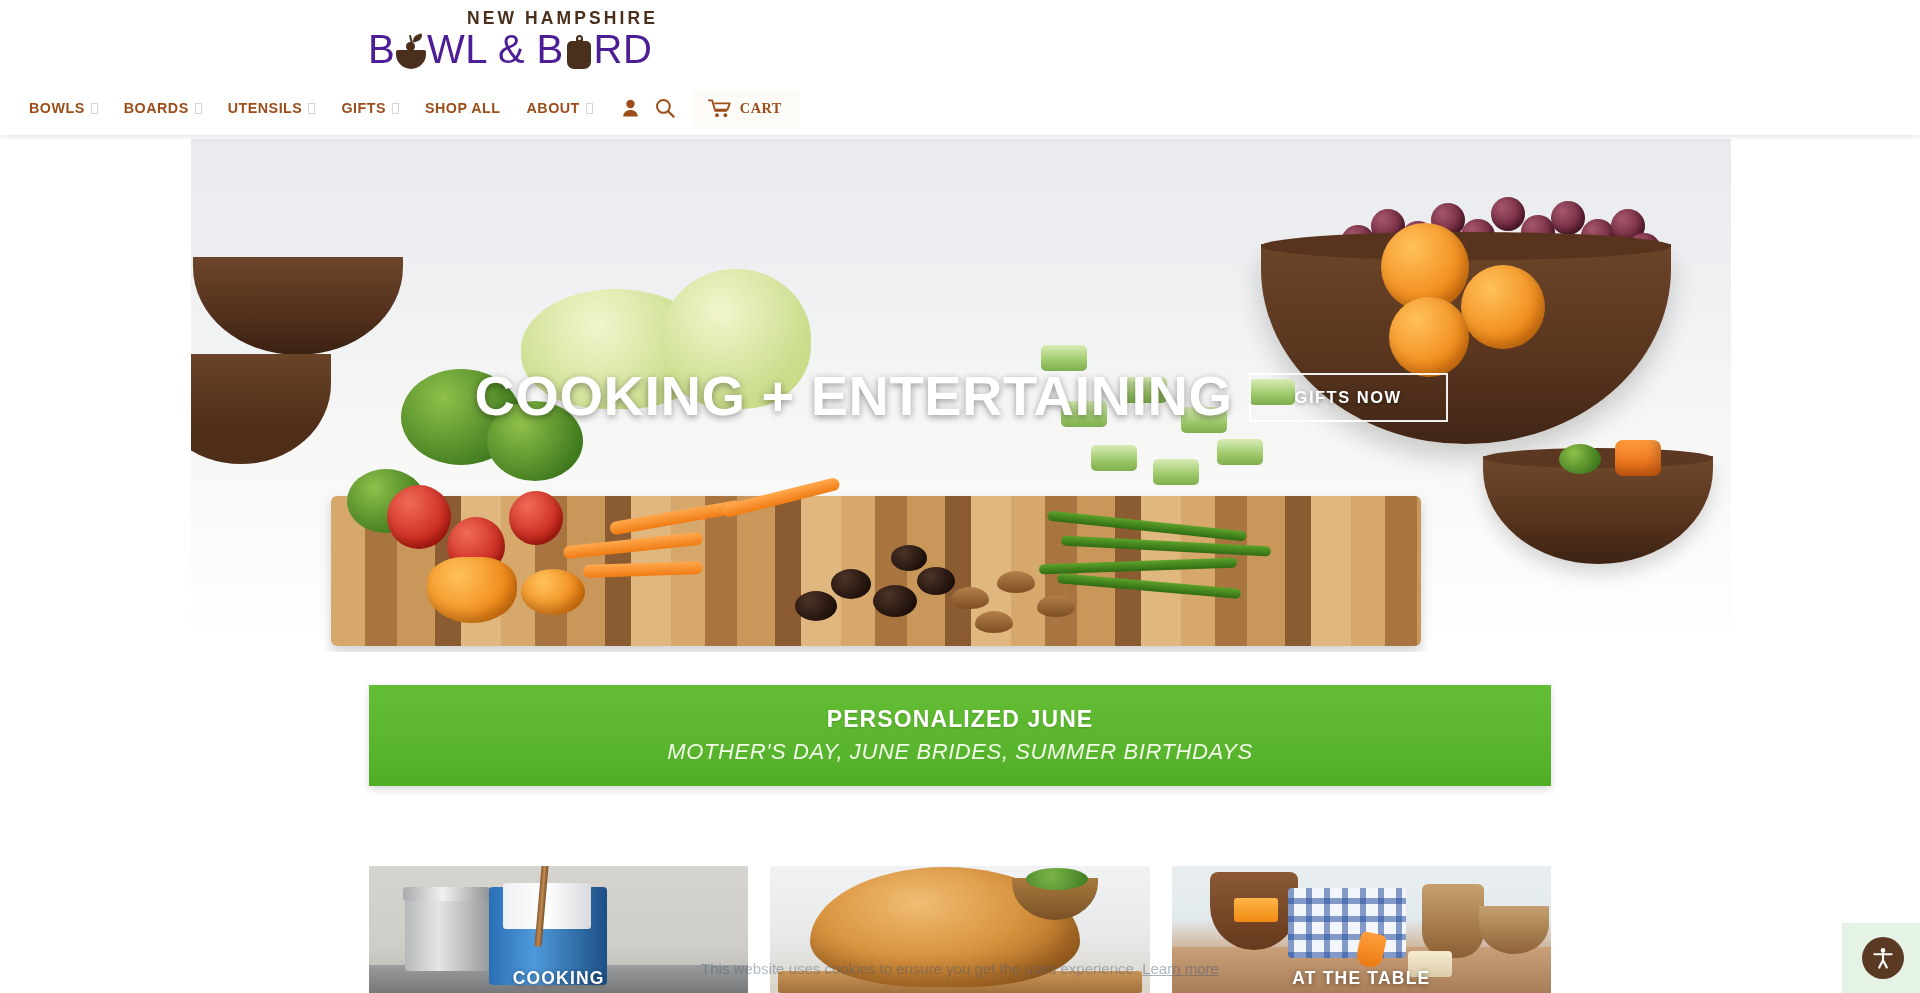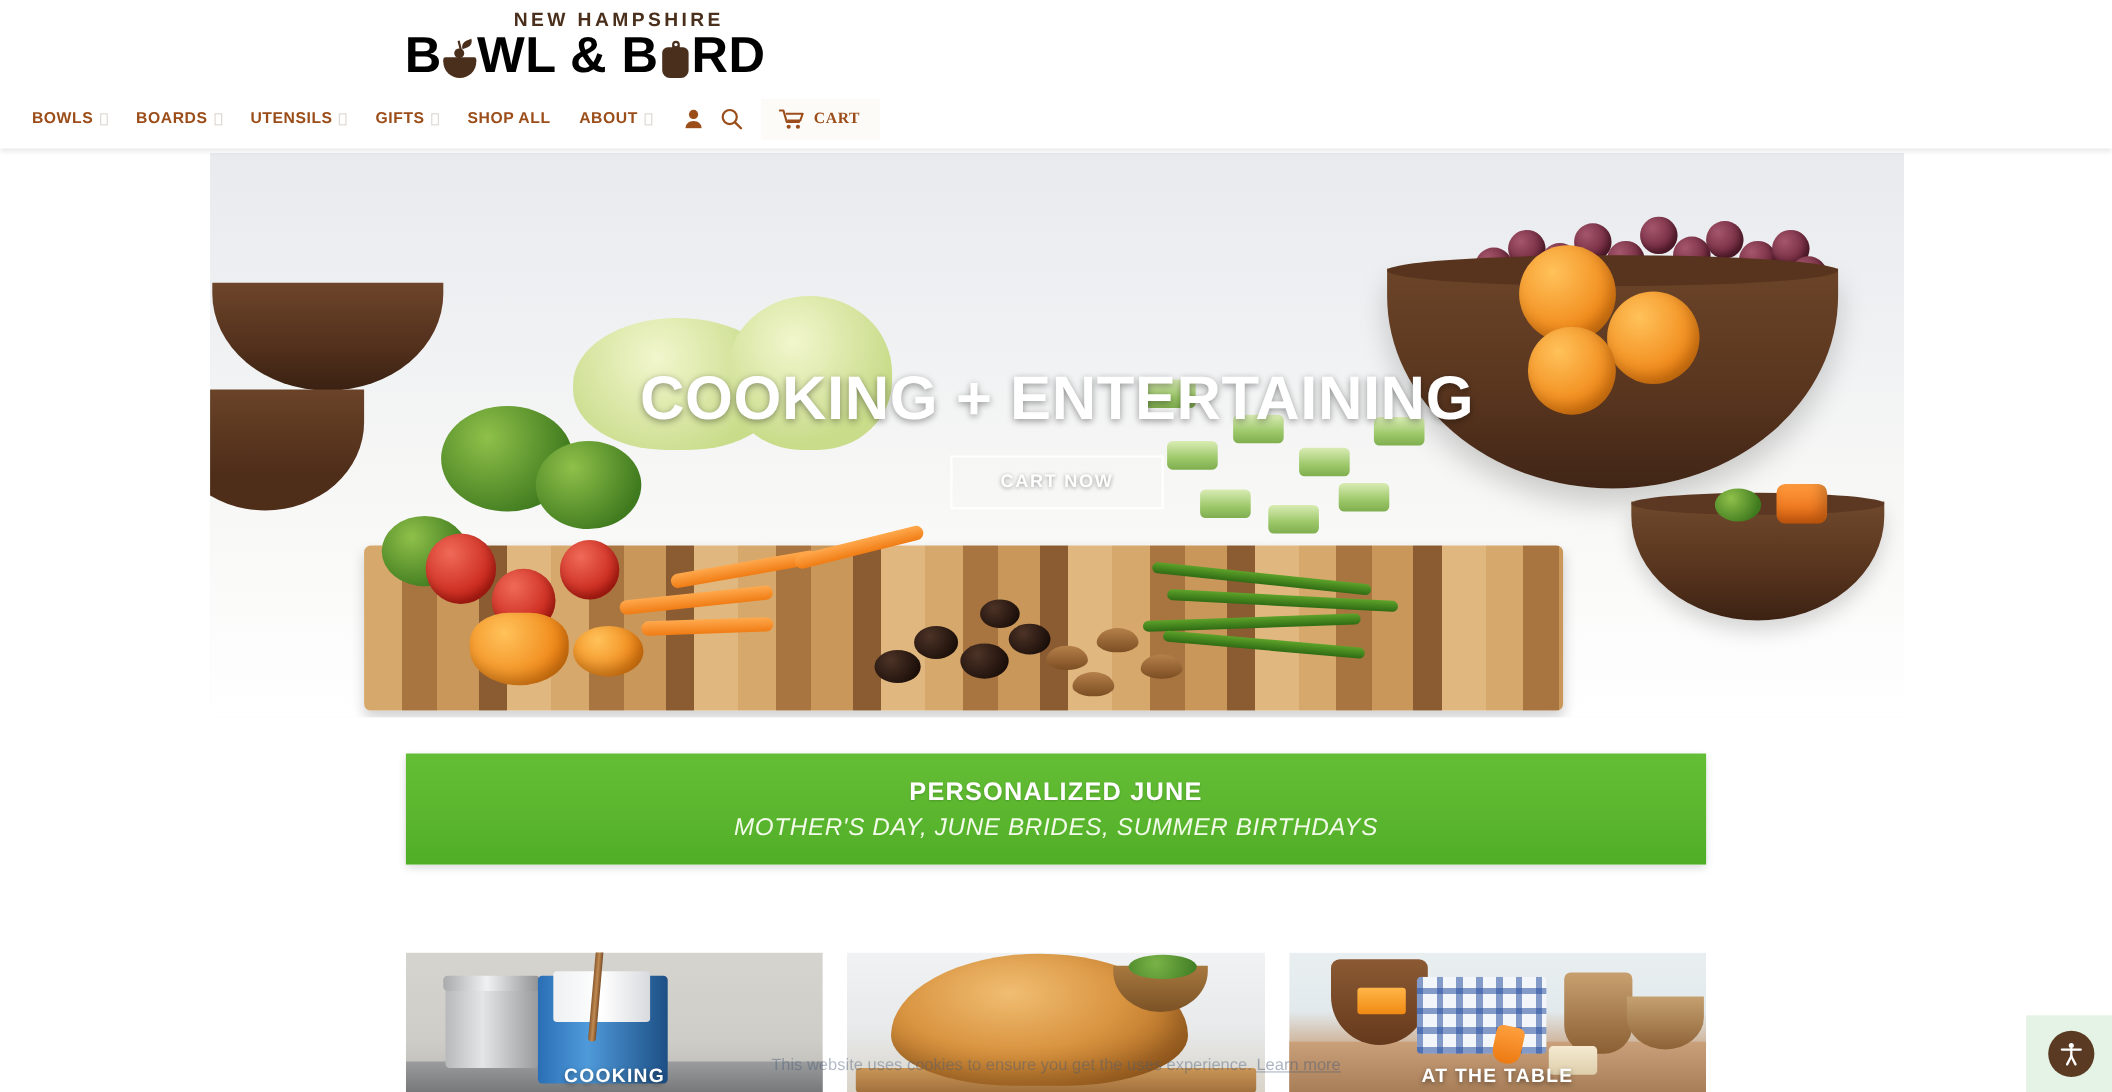--- a/index.html
+++ b/index.html
@@ -35,9 +35,9 @@
   }
   .logo-main {
     position: absolute; left: 0; top: 20px;
-    font-size: 46px; font-weight: bold;
+    font-size: 40px; font-weight: normal;
     letter-spacing: 0.4px;
-    color: #000000;
+    color: #4c1d95;
     white-space: nowrap;
     line-height: 42px;
   }

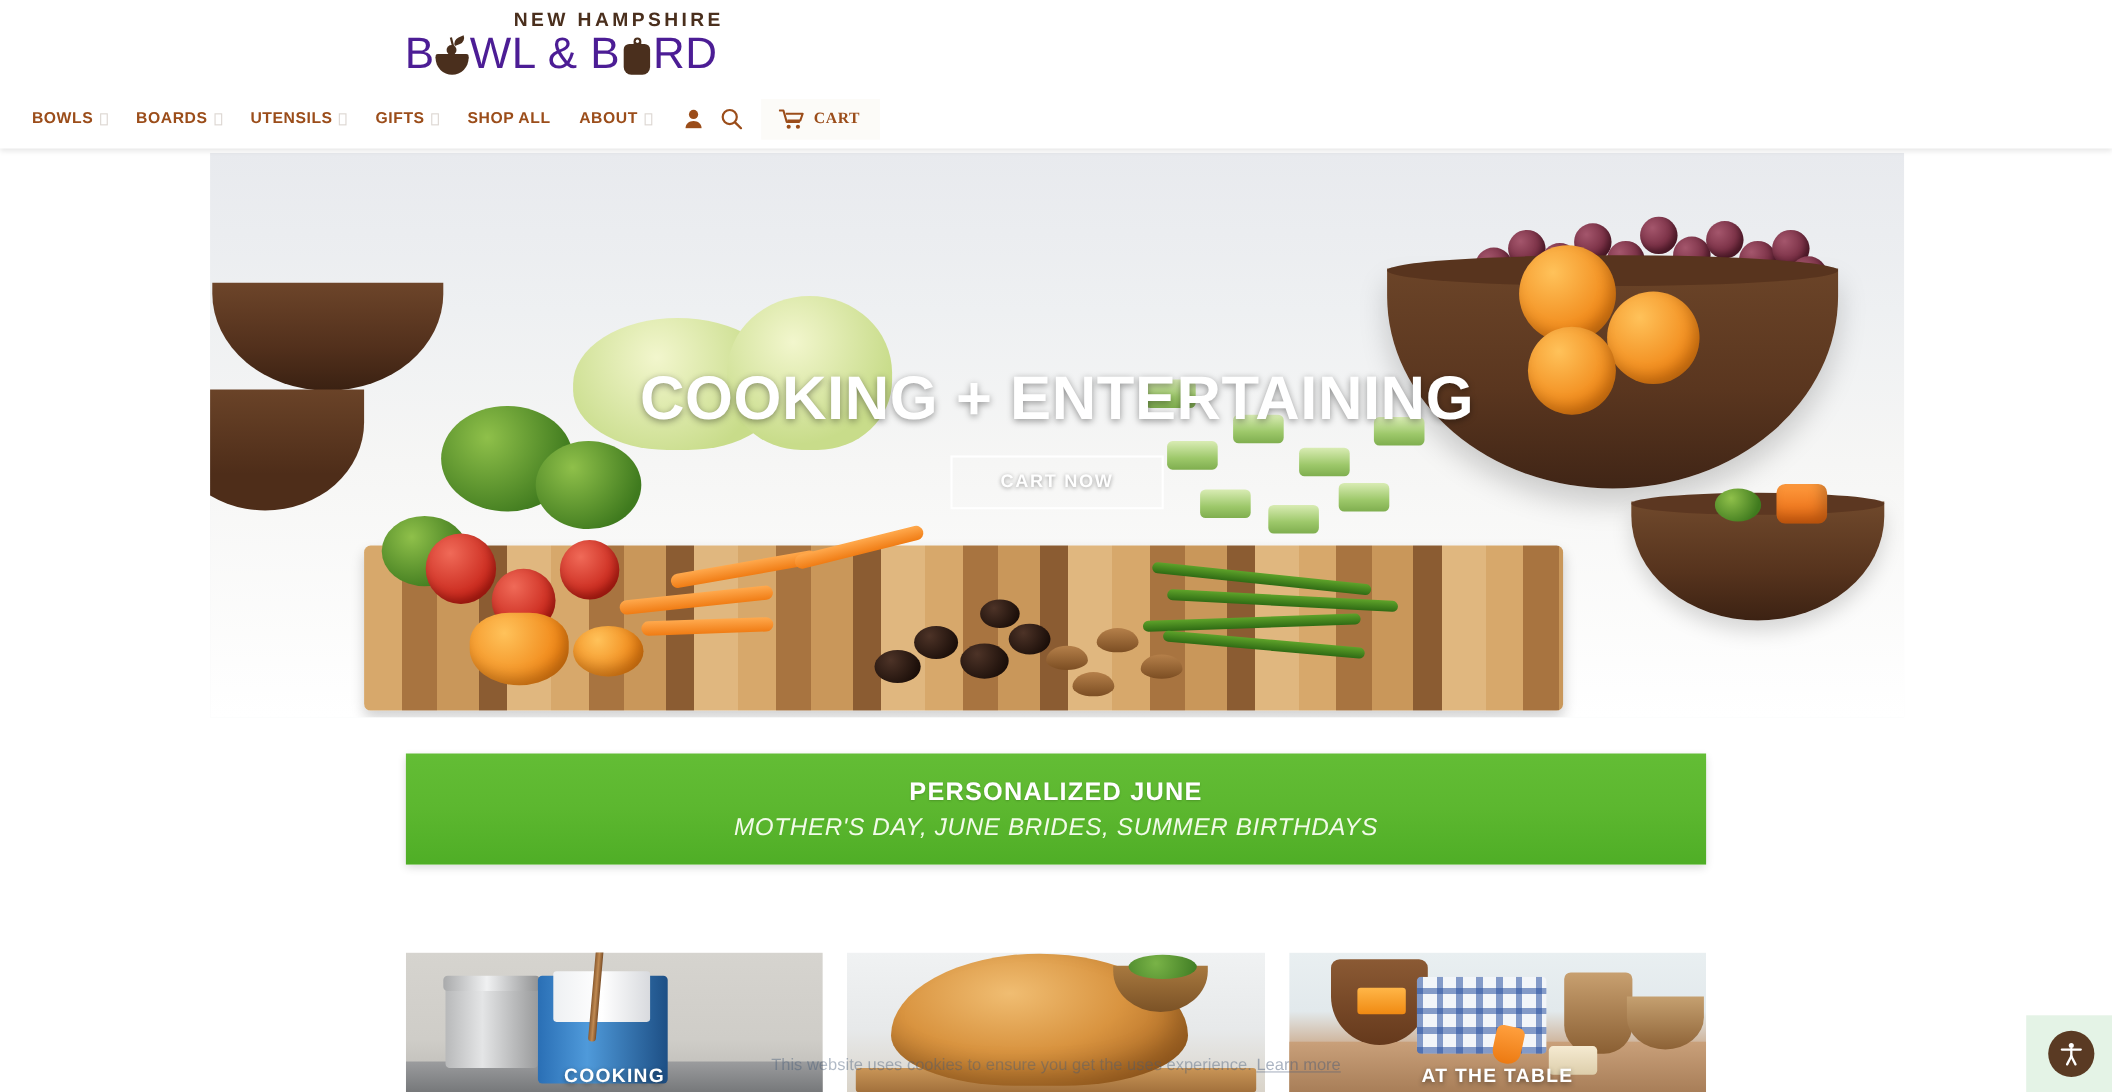--- a/index.html
+++ b/index.html
@@ -255,7 +255,7 @@
 
   .hero-overlay {
     position: absolute; inset: 0;
-    display: flex; flex-direction: column;
+    display: flex; 
     align-items: center; justify-content: center;
     gap: 16px;
   }

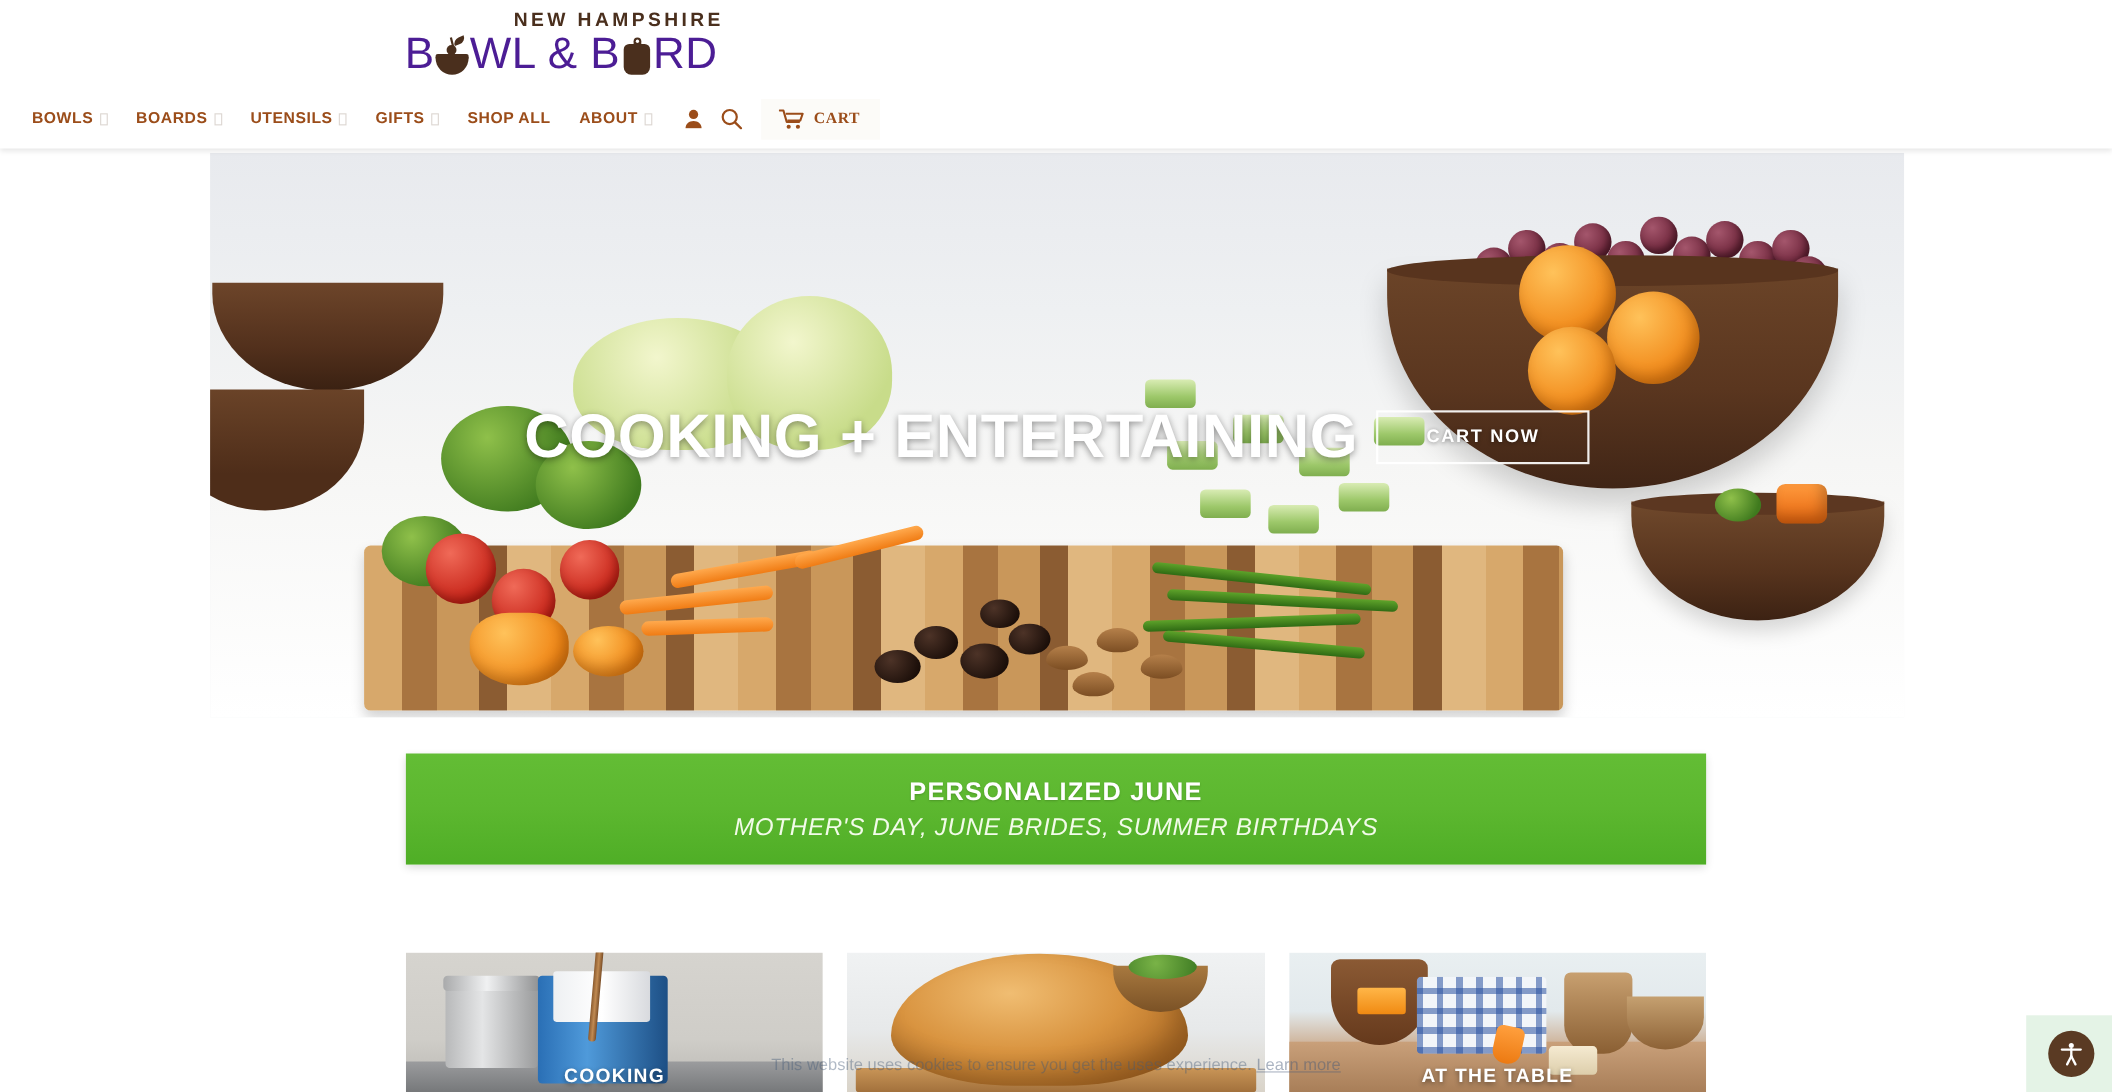--- a/index.html
+++ b/index.html
@@ -573,7 +573,7 @@
 
   <div class="hero-overlay">
     <div class="hero-title">COOKING + ENTERTAINING</div>
-    <button class="hero-btn">CART NOW</button>
+    <button class="hero-btn">GIFTS NOW</button>
   </div>
 </div>
 

